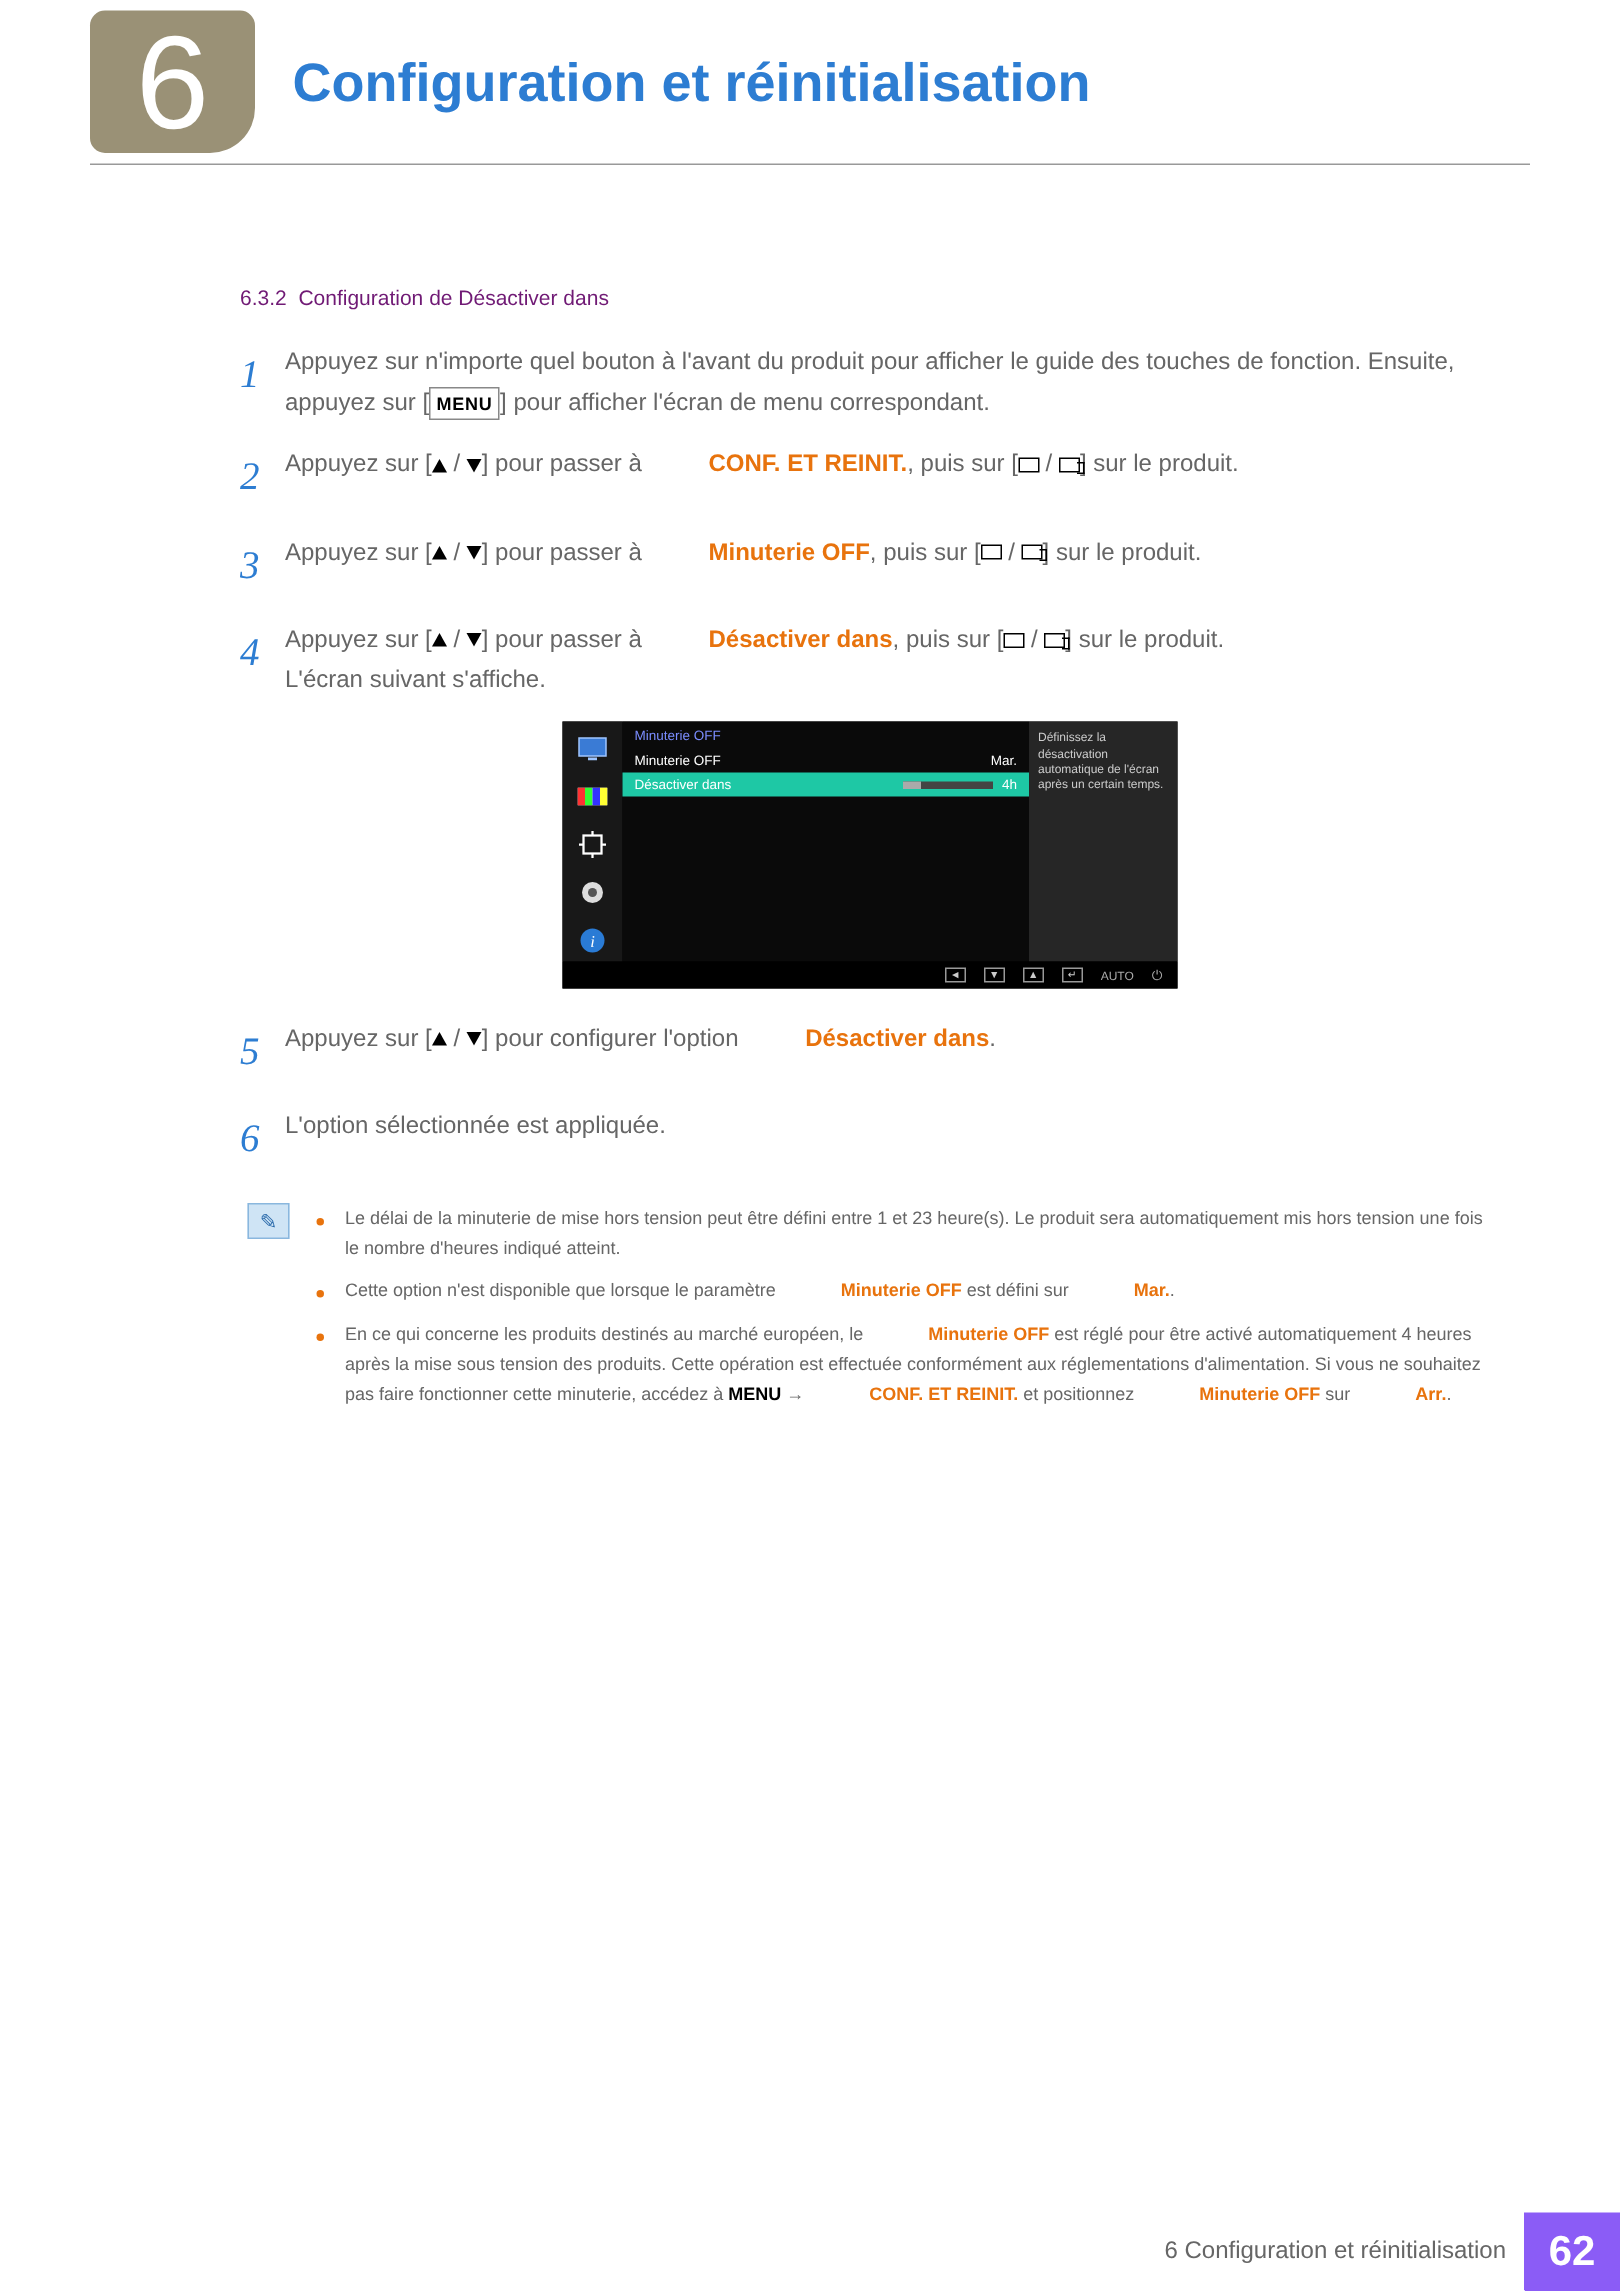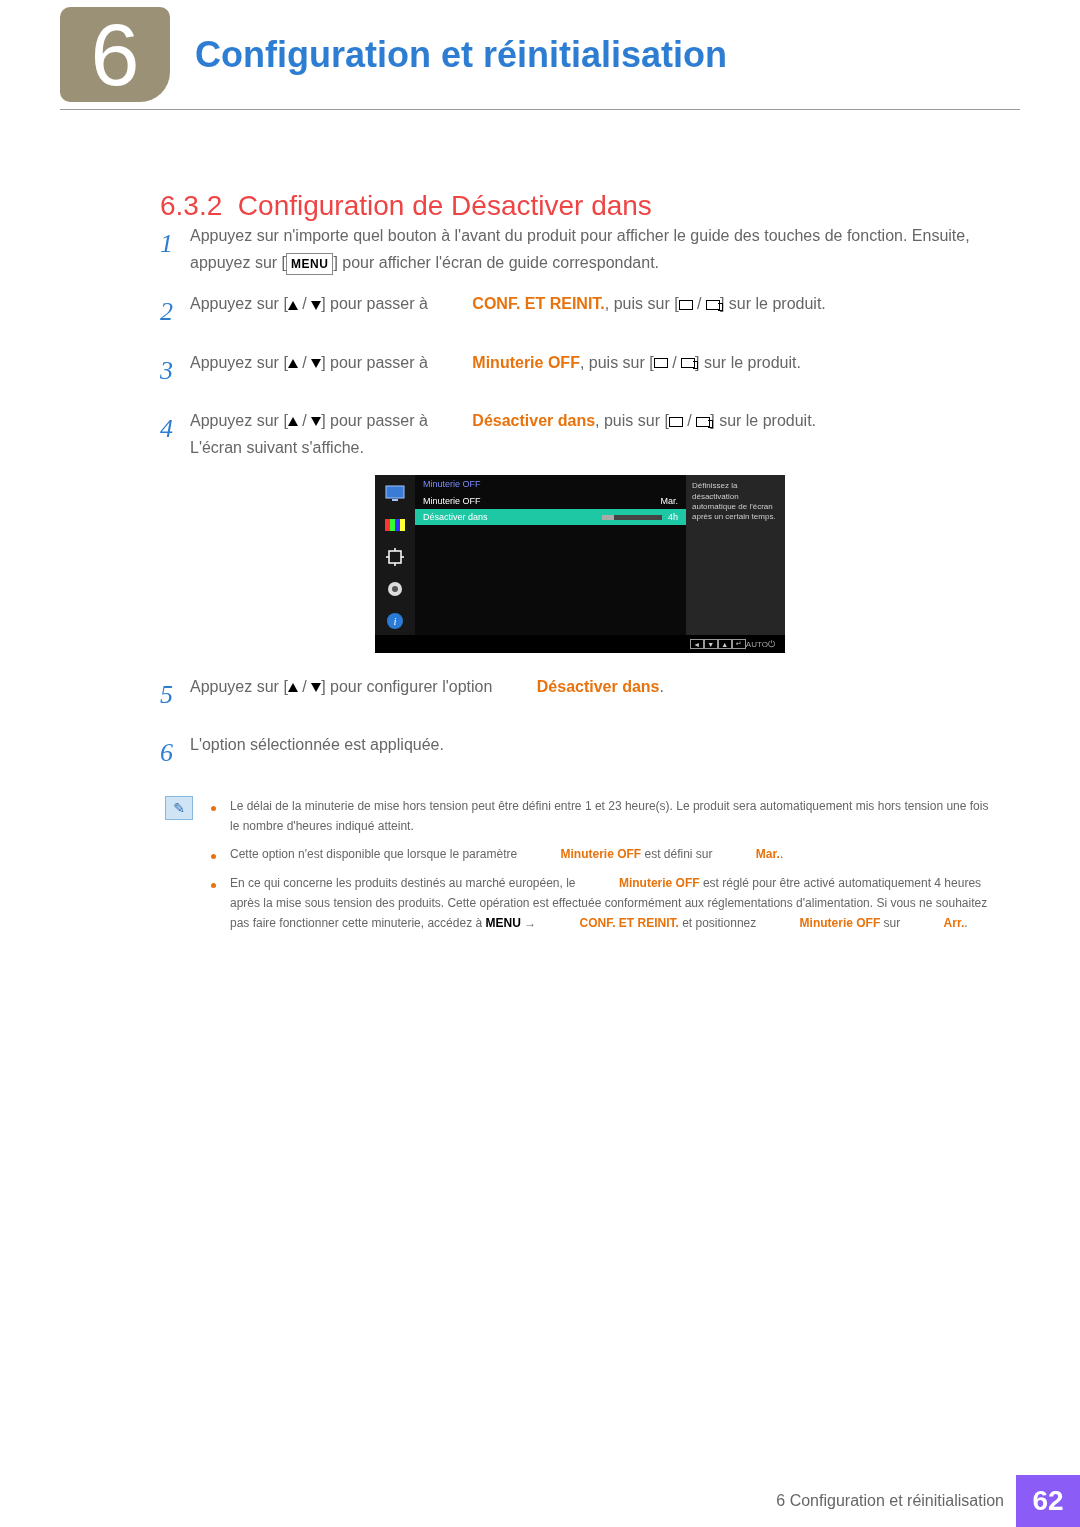--- a/index.html
+++ b/index.html
@@ -41,9 +41,10 @@
     padding: 80px 80px 0 160px;
   }
   .subsection-title {
-    color: #ef4444;
-    font-size: 28px;
+    color: #701a75;
+    font-size: 14px;
     font-weight: 400;
+    margin-bottom: 22px;
   }
   .step-list { list-style: none; }
   .step-item {

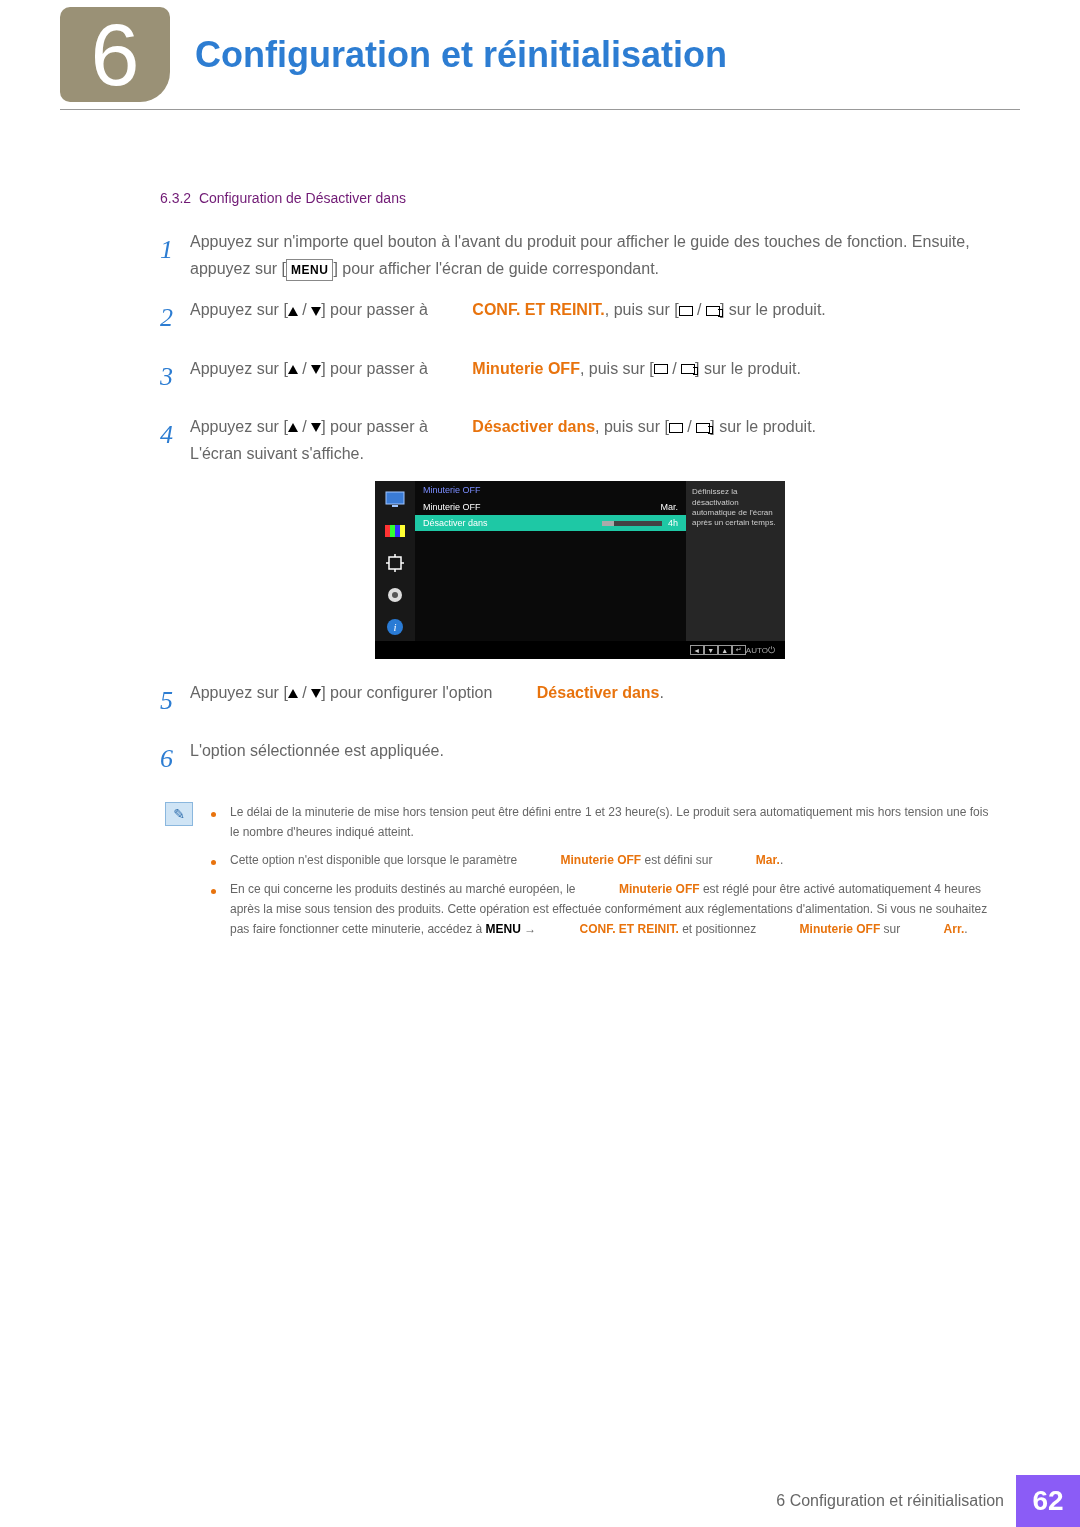--- a/index.html
+++ b/index.html
@@ -250,7 +250,7 @@
     <li class="step-item">
       <span class="step-num">1</span>
       <span class="step-text">
-        <span>Appuyez sur n'importe quel bouton à l'avant du produit pour afficher le guide des touches de fonction. Ensuite, appuyez sur [</span><span class="menu-btn">MENU</span><span>] pour afficher l'écran de guide correspondant.</span>
+        <span>Appuyez sur n'importe quel bouton à l'avant du produit pour afficher le guide des touches de fonction. Ensuite, appuyez sur [</span><span class="menu-btn">MENU</span><span>] pour afficher l'écran de menu correspondant.</span>
       </span>
     </li>
 

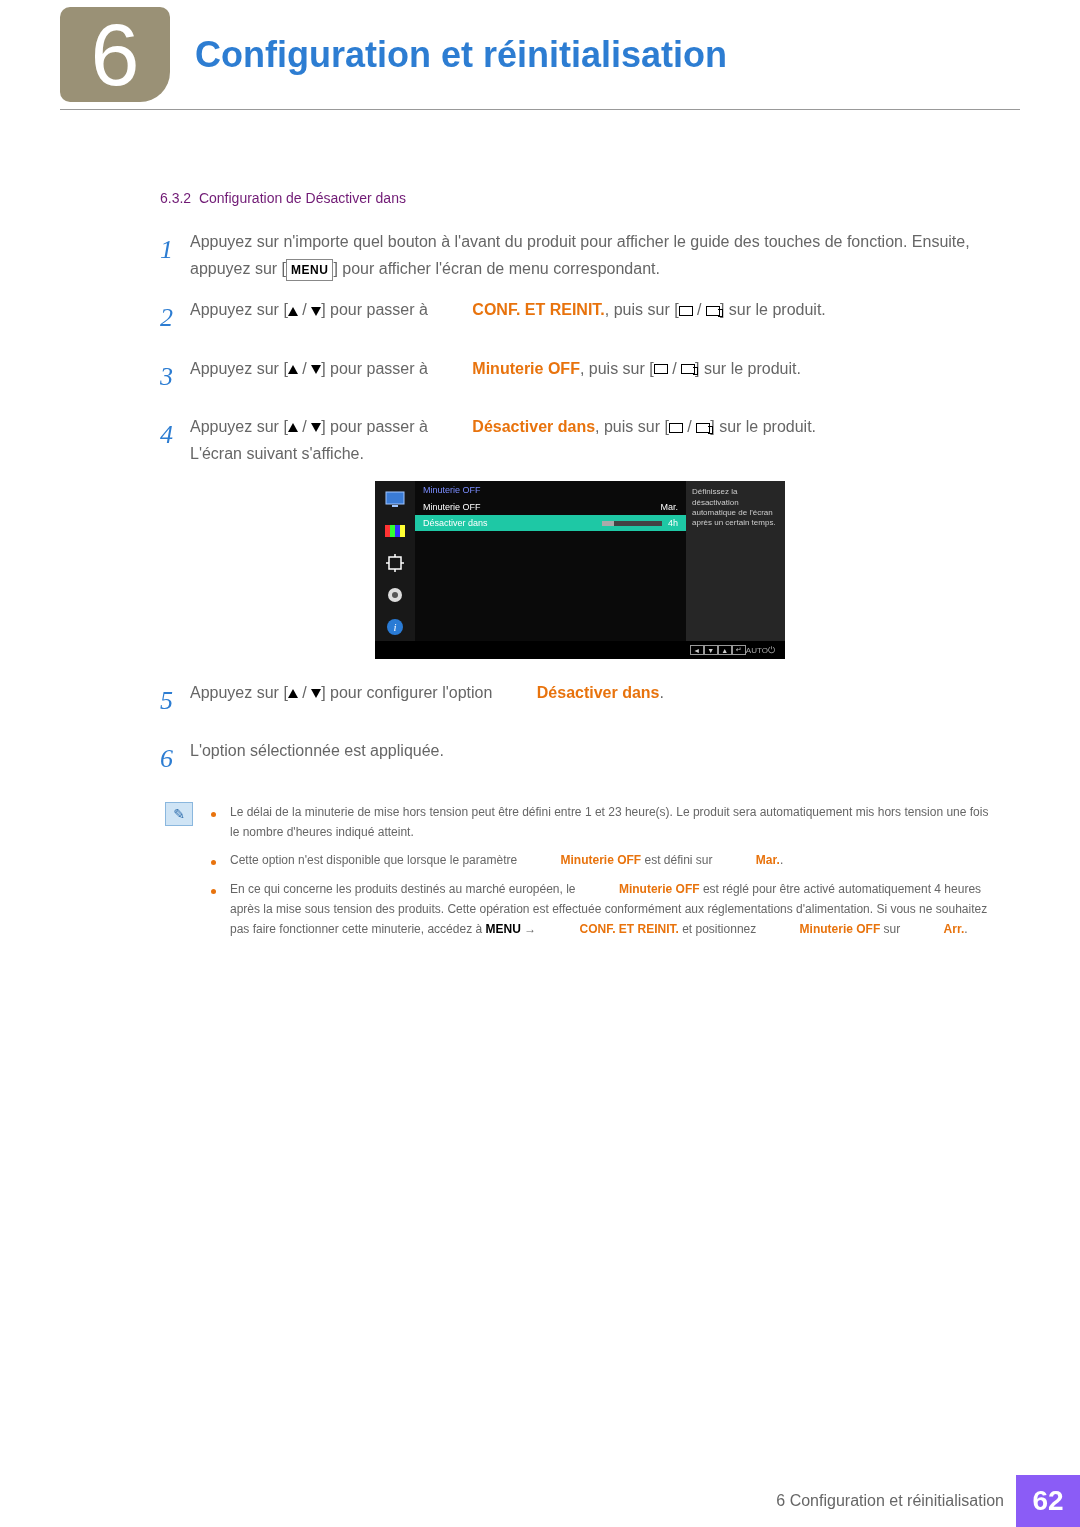--- a/index.html
+++ b/index.html
@@ -150,7 +150,7 @@
     display: flex;
     justify-content: flex-end;
     align-items: center;
-    gap: 0;
+    gap: 12px;
     padding-right: 10px;
   }
   .osd-footer-icon {

